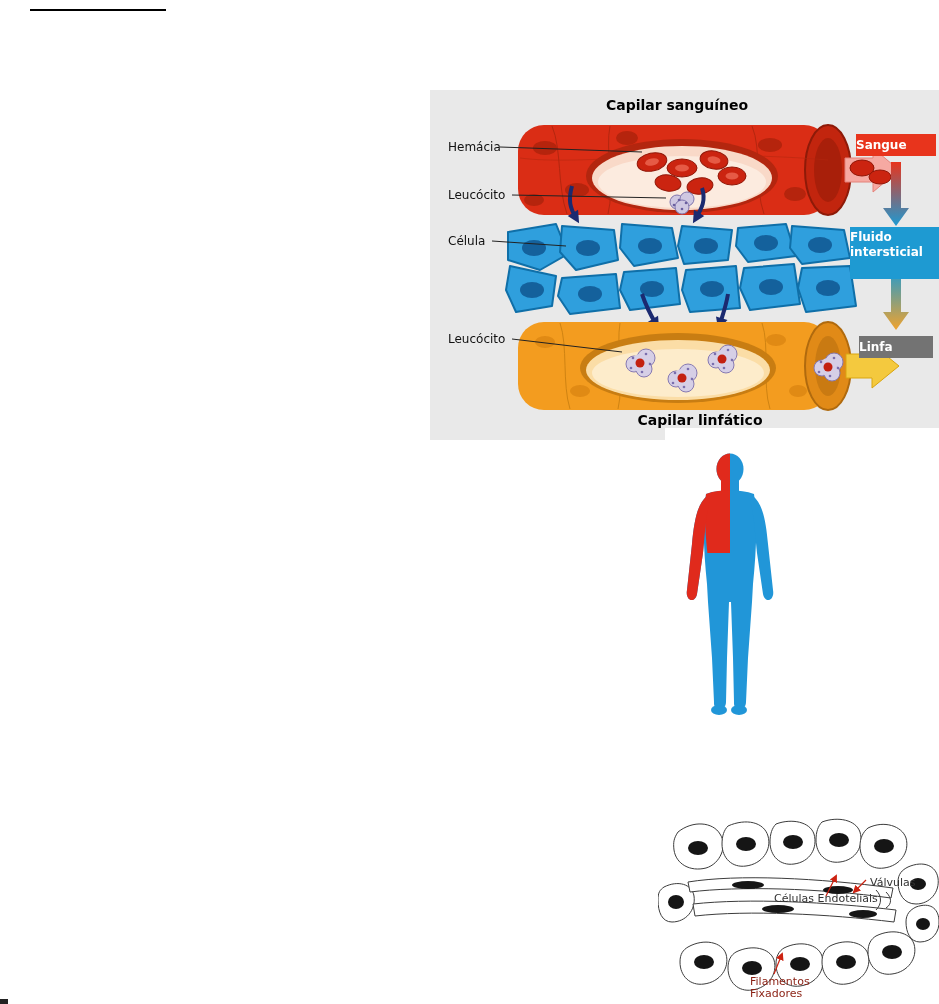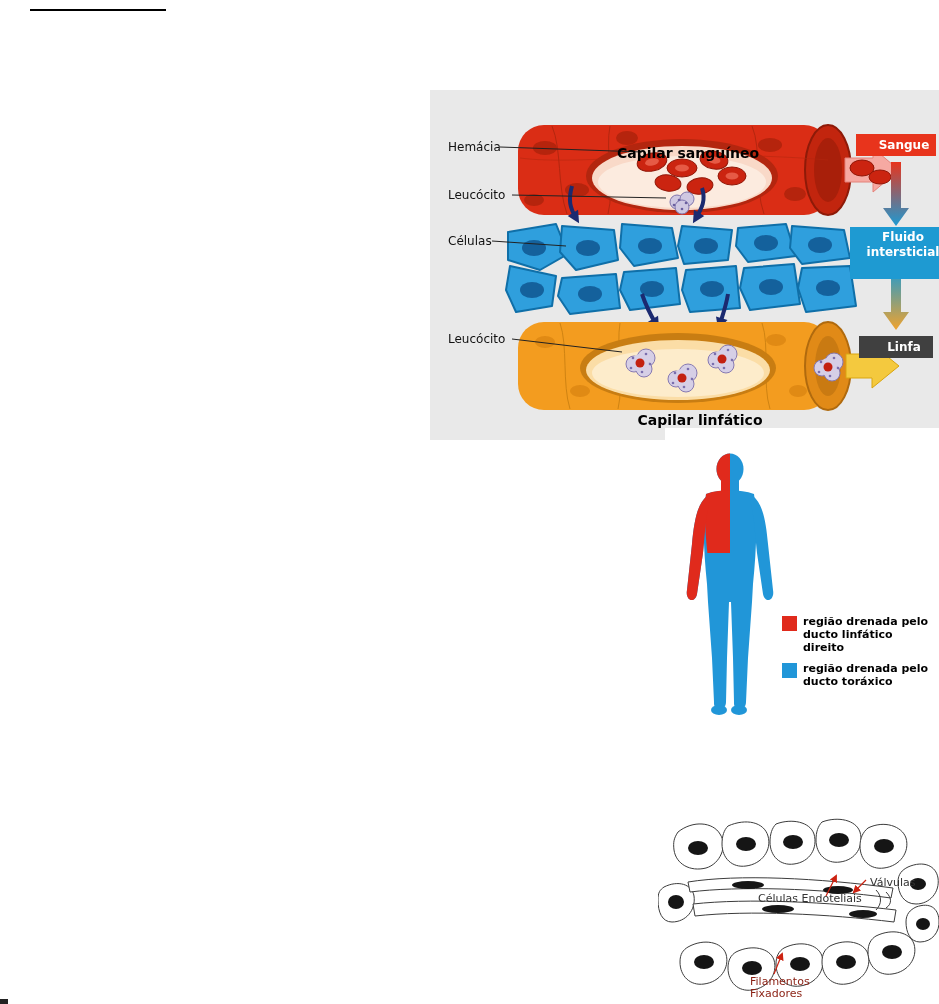--- a/index.html
+++ b/index.html
@@ -15,7 +15,7 @@
   .fig1 svg { position:absolute; left:0; top:0; width:509px; height:350px; }
   .white-strip { position:absolute; left:235px; top:338px; width:274px; height:12px; background:#ffffff; }
   .f1title { position:absolute; font-weight:bold; font-size:14px; color:#000; text-align:center; }
-  .t-top    { left:108px; top:7px;   width:300px;margin-top:48px; }
+  .t-top    { left:97px; top:7px;   width:300px; }
   .t-bottom { left:120px; top:322px; width:300px; }
   .f1lbl { position:absolute; font-weight:normal; font-size:12px; color:#111; }
   .l-hemacia { left:18px; top:50px; }

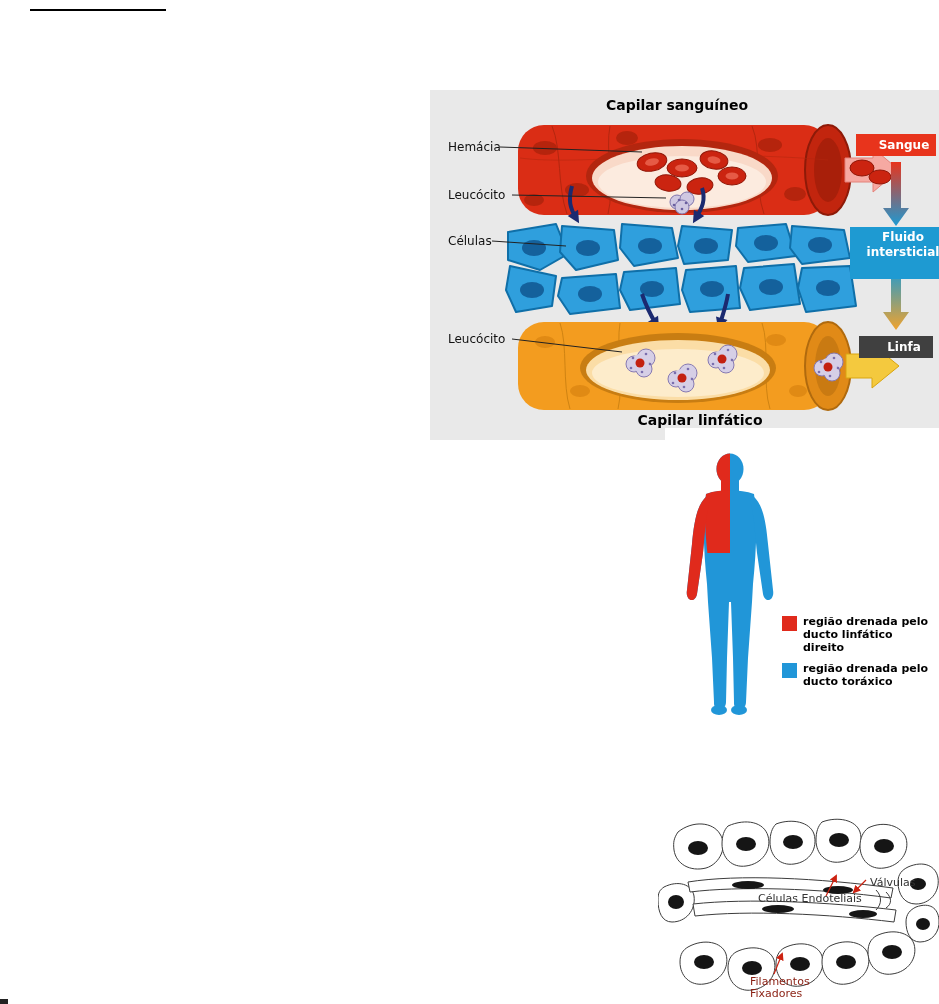--- a/index.html
+++ b/index.html
@@ -22,7 +22,7 @@
   .l-leuco1  { left:18px; top:98px; }
   .l-celula  { left:18px; top:144px; }
   .l-leuco2  { left:18px; top:242px; }
-  .flowbox { position:absolute; color:#fff; font-weight:bold; font-size:12px; text-align:center;padding-left:16px; }
+  .flowbox { position:absolute; color:#fff; font-weight:bold; font-size:12px; text-align:left; }
   .b-sangue { left:426px; top:44px;  width:80px; height:22px; line-height:22px; background:#e8341c; }
   .b-fluido { left:420px; top:137px; width:90px; height:52px; line-height:15px; padding-top:3px; background:#1e9ad2; }
   .b-linfa  { left:429px; top:246px; width:74px; height:22px; line-height:22px; background:#404040; }

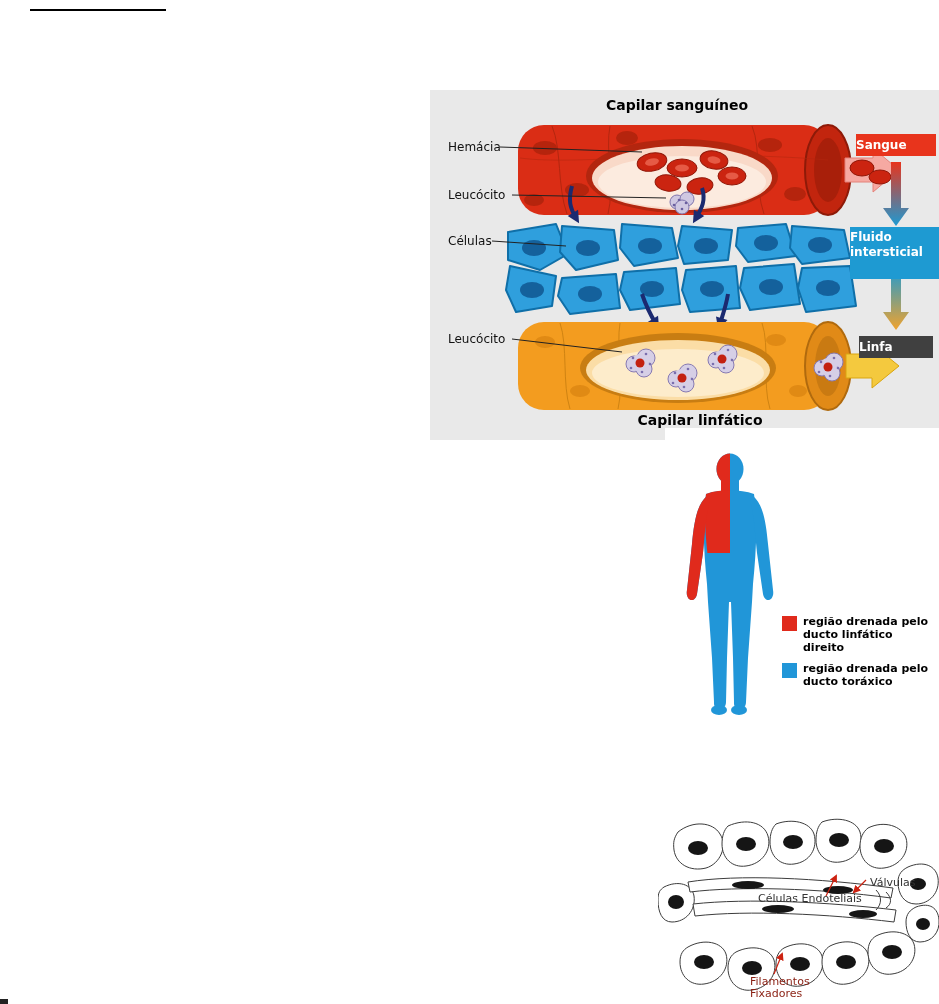--- a/index.html
+++ b/index.html
@@ -201,7 +201,7 @@
     <div class="f1title t-bottom">Capilar linfático</div>
     <div class="f1lbl l-hemacia">Hemácia</div>
     <div class="f1lbl l-leuco1">Leucócito</div>
-    <div class="f1lbl l-celula">Células</div>
+    <div class="f1lbl l-celula">Célula</div>
     <div class="f1lbl l-leuco2">Leucócito</div>
     <div class="flowbox b-sangue">Sangue</div>
     <div class="flowbox b-fluido">Fluido intersticial</div>

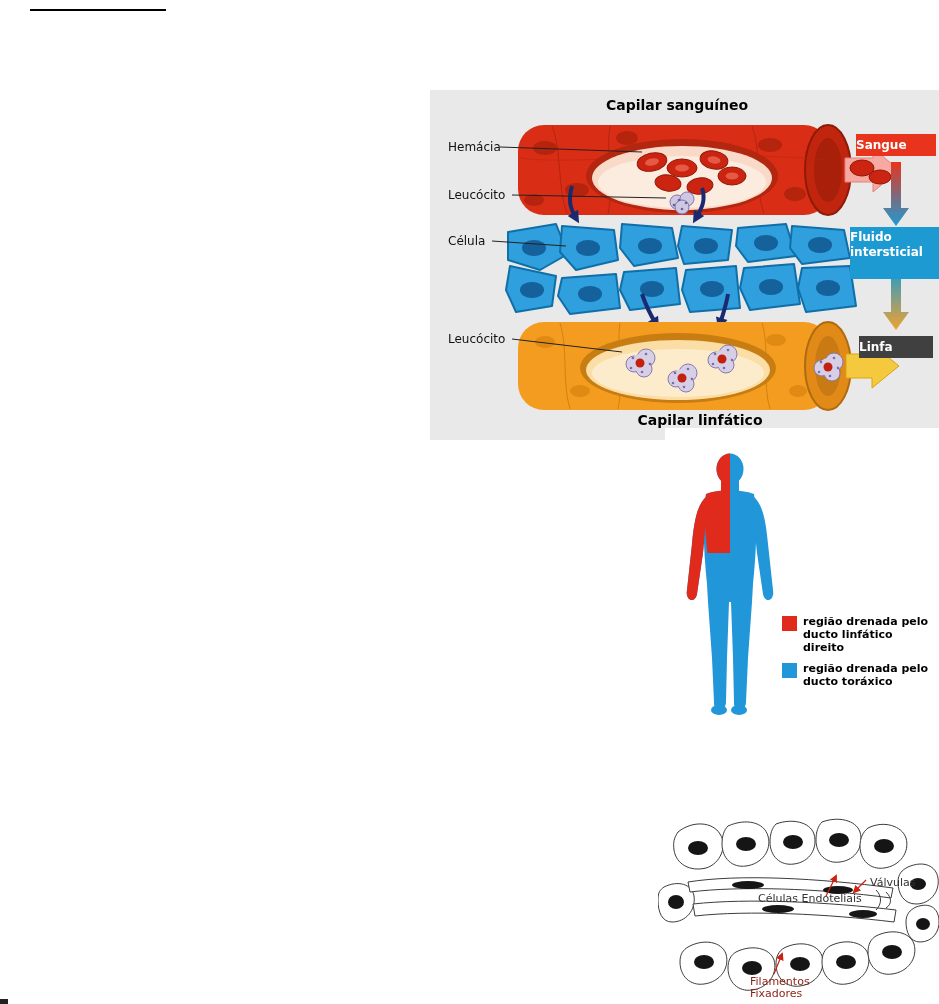--- a/index.html
+++ b/index.html
@@ -25,7 +25,7 @@
   .flowbox { position:absolute; color:#fff; font-weight:bold; font-size:12px; text-align:left; }
   .b-sangue { left:426px; top:44px;  width:80px; height:22px; line-height:22px; background:#e8341c; }
   .b-fluido { left:420px; top:137px; width:90px; height:52px; line-height:15px; padding-top:3px; background:#1e9ad2; }
-  .b-linfa  { left:429px; top:246px; width:74px; height:22px; line-height:22px; background:#404040; }
+  .b-linfa  { left:429px; top:246px; width:74px; height:22px; line-height:22px; background:#737373; }
 
   
   .fig2 { position:absolute; left:660px; top:450px; width:279px; height:290px; }

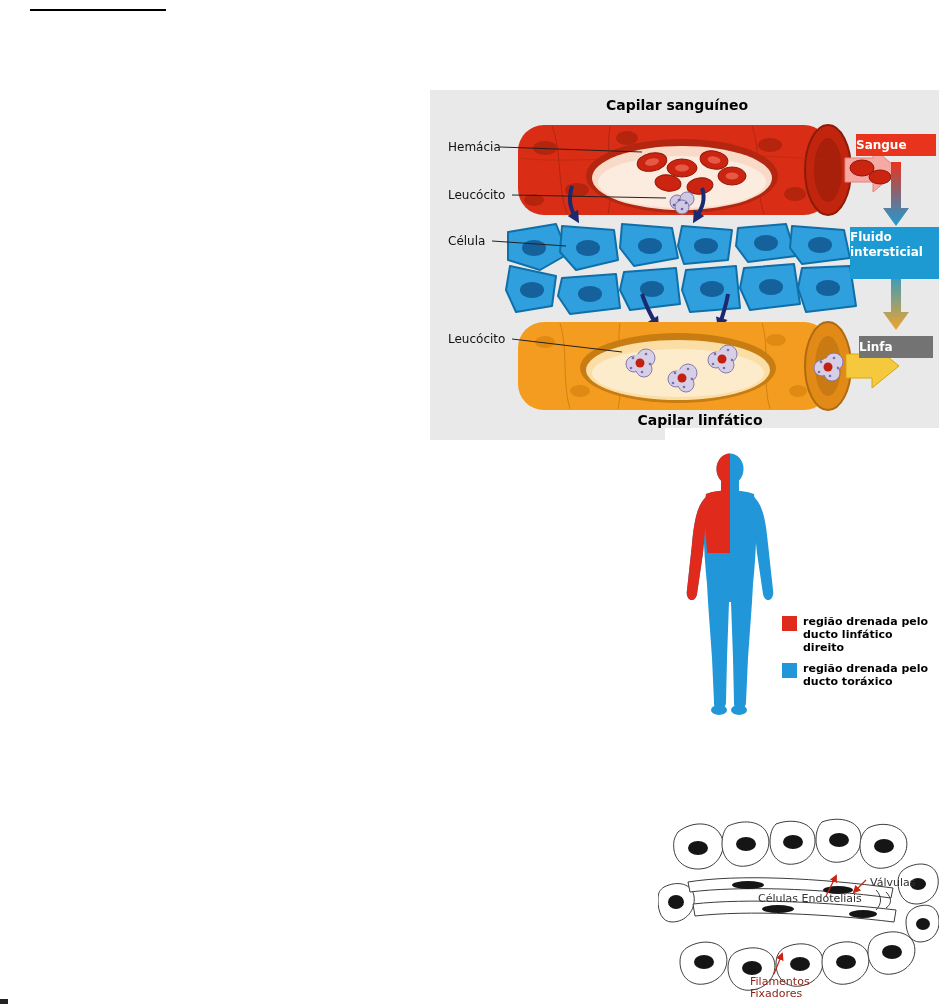--- a/index.html
+++ b/index.html
@@ -228,16 +228,6 @@
         <path d="M37 44 C 27 52, 24 70, 22 92 L 17 138 C 15 149, 25 152, 27 142 L 33 101 C 35 81, 36 62, 40 49 Z"></path>
       </g>
     </svg>
-    <div class="legend">
-      <div class="legend-row">
-        <span class="swatch sw-red"></span>
-        <span class="legend-text">região drenada pelo ducto linfático direito</span>
-      </div>
-      <div class="legend-row">
-        <span class="swatch sw-blue"></span>
-        <span class="legend-text">região drenada pelo ducto toráxico</span>
-      </div>
-    </div>
   </div>
 
   <div class="fig3">

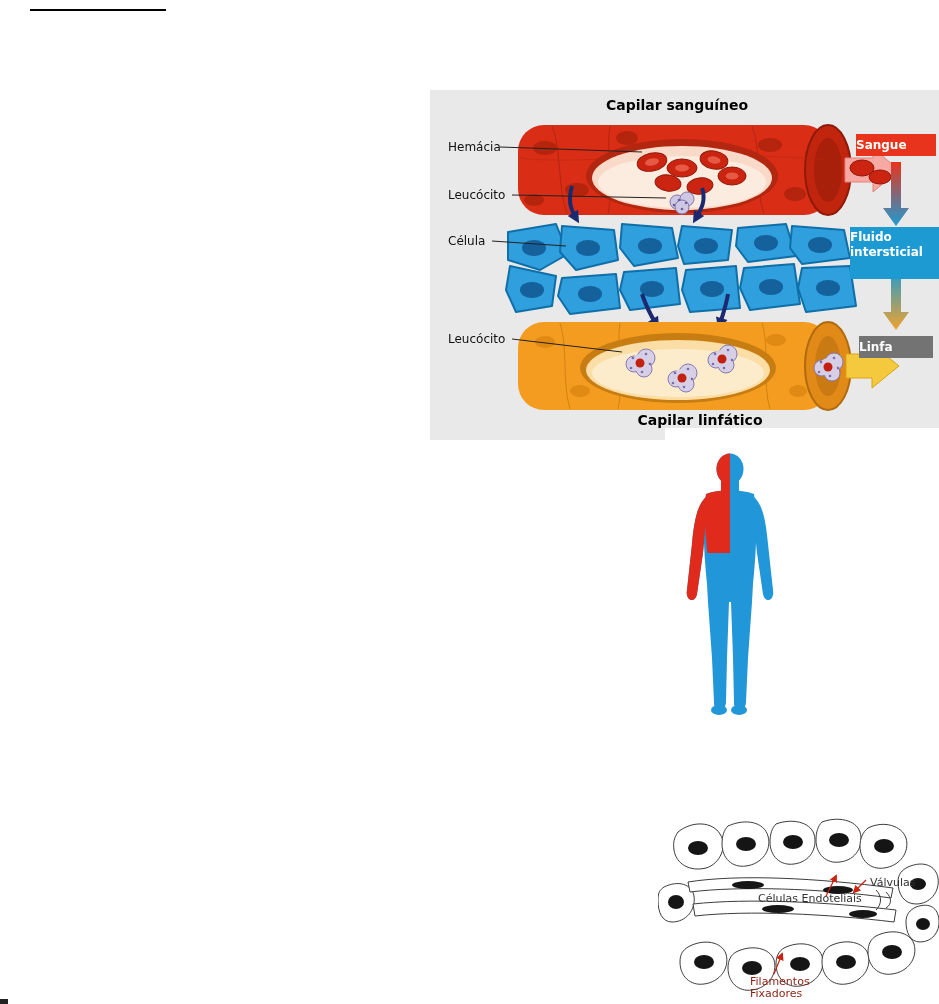--- a/index.html
+++ b/index.html
@@ -41,7 +41,7 @@
   .fig3 { position:absolute; left:658px; top:812px; width:281px; height:192px; }
   .fig3 svg { position:absolute; left:0; top:0; width:281px; height:192px; }
   .f3lbl { position:absolute; font-size:11px; color:#333; }
-  .l-endo { left:100px; top:80px; }
+  .l-endo { left:116px; top:80px; }
   .l-valv { left:212px; top:64px; }
   .l-fila { left:92px;  top:164px; width:58px; line-height:12px; color:#8a1f12; }
 </style>

